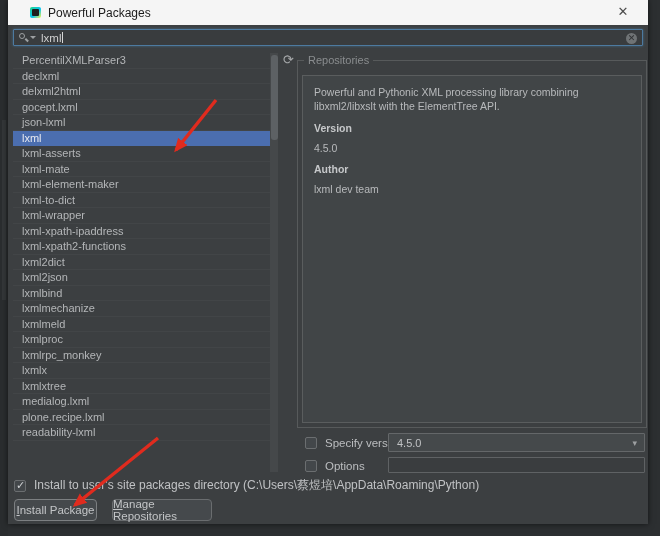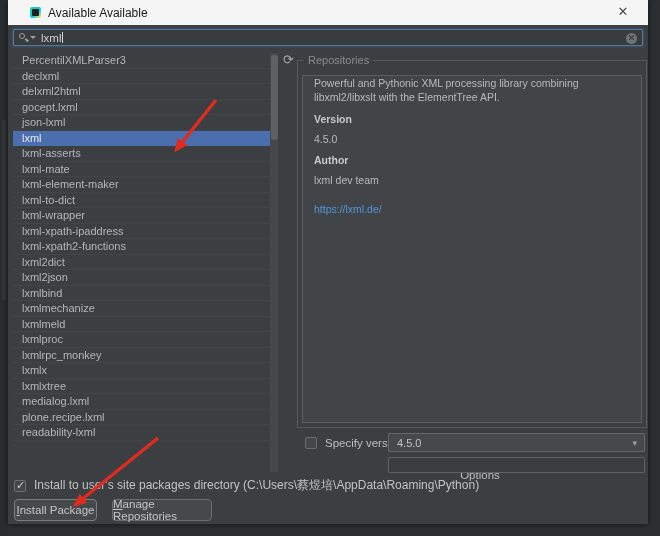--- a/index.html
+++ b/index.html
@@ -96,7 +96,7 @@
 
     <div class="titlebar">
       <div class="app-icon"></div>
-      <div class="title-text">Available Available</div>
+      <div class="title-text">Powerful Packages</div>
       <div class="close-btn">✕</div>
     </div>
 

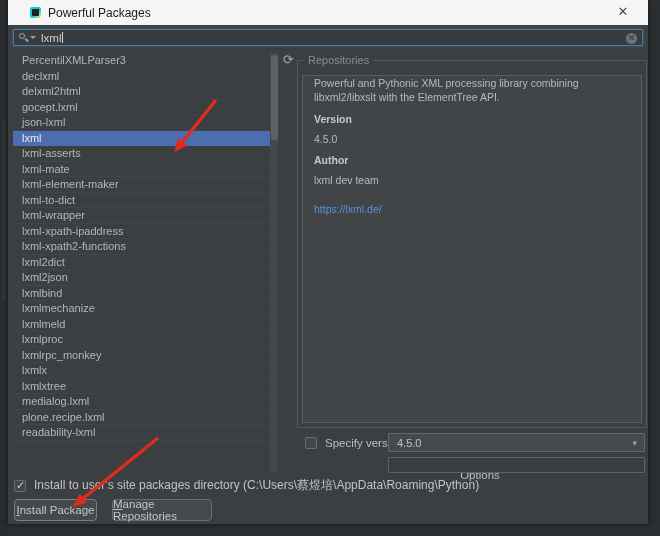--- a/index.html
+++ b/index.html
@@ -54,7 +54,7 @@
   
   .desc-fieldset { position:absolute; left:289px; top:60px; width:350px; height:368px; border:1px solid #575a5b; }
   .desc-legend { position:absolute; left:6px; top:-7px; background:#3c3f41; padding:0 4px; font-size:11px; color:#8a8d8f; }
-  .desc-box { position:absolute; left:4px; right:4px; top:14px; bottom:4px; background:#414547; border:1px solid #5a5d5e; padding:0 11px; overflow:hidden; }
+  .desc-box { position:absolute; left:4px; right:4px; top:14px; bottom:4px; background:#414547; border:1px solid #5a5d5e; padding:9px 11px; overflow:hidden; }
   .desc-p { font-size:10.5px; color:#b8babc; line-height:1.35; margin-bottom:9px; }
   .desc-h { font-size:10.5px; font-weight:bold; color:#c6c8ca; margin-bottom:8px; }
   .desc-v { font-size:10.5px; color:#b8babc; margin-bottom:9px; }

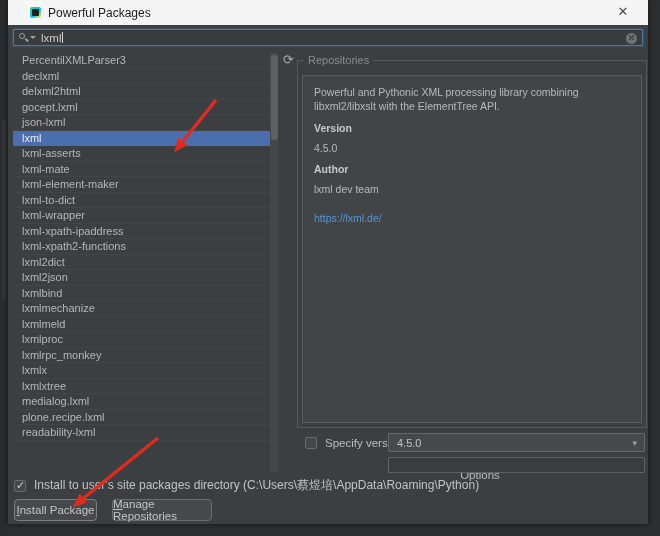--- a/index.html
+++ b/index.html
@@ -154,7 +154,6 @@
         <div class="desc-h">Author</div>
         <div class="desc-v">lxml dev team</div>
         <div class="desc-links">
-            <a class="desc-link">https://lxml.de/</a>
           </div>
       </div>
     </div>

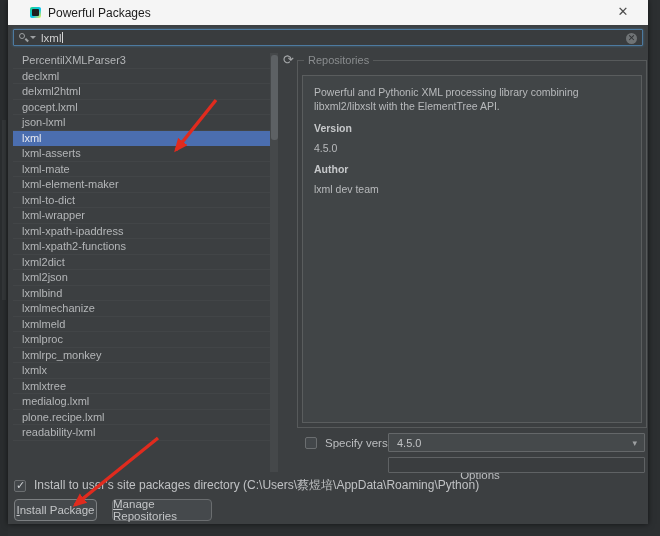--- a/index.html
+++ b/index.html
@@ -66,7 +66,7 @@
   .checkbox.checked::after { content:"✓"; position:absolute; left:1px; top:-2px; font-size:11px; color:#d2d4d6; }
 
   .spec-row { position:absolute; left:297px; top:433px; width:342px; height:19px; display:flex; align-items:center; }
-  .opt-row  { position:absolute; left:297px; top:457px; width:342px; height:17px; display:flex; align-items:center;flex-direction:column; }
+  .opt-row  { position:absolute; left:297px; top:457px; width:342px; height:17px; display:flex; align-items:center; }
   .row-label { font-size:11.5px; color:#bcbec0; margin-left:8px; }
   .version-dropdown { position:absolute; left:83px; top:0; width:257px; height:19px; background:#45494b; border:1px solid #646769; border-radius:1px; display:flex; align-items:center; cursor:pointer; }
   .dd-value { font-size:11px; color:#c0c2c4; margin-left:8px; flex:1; }

